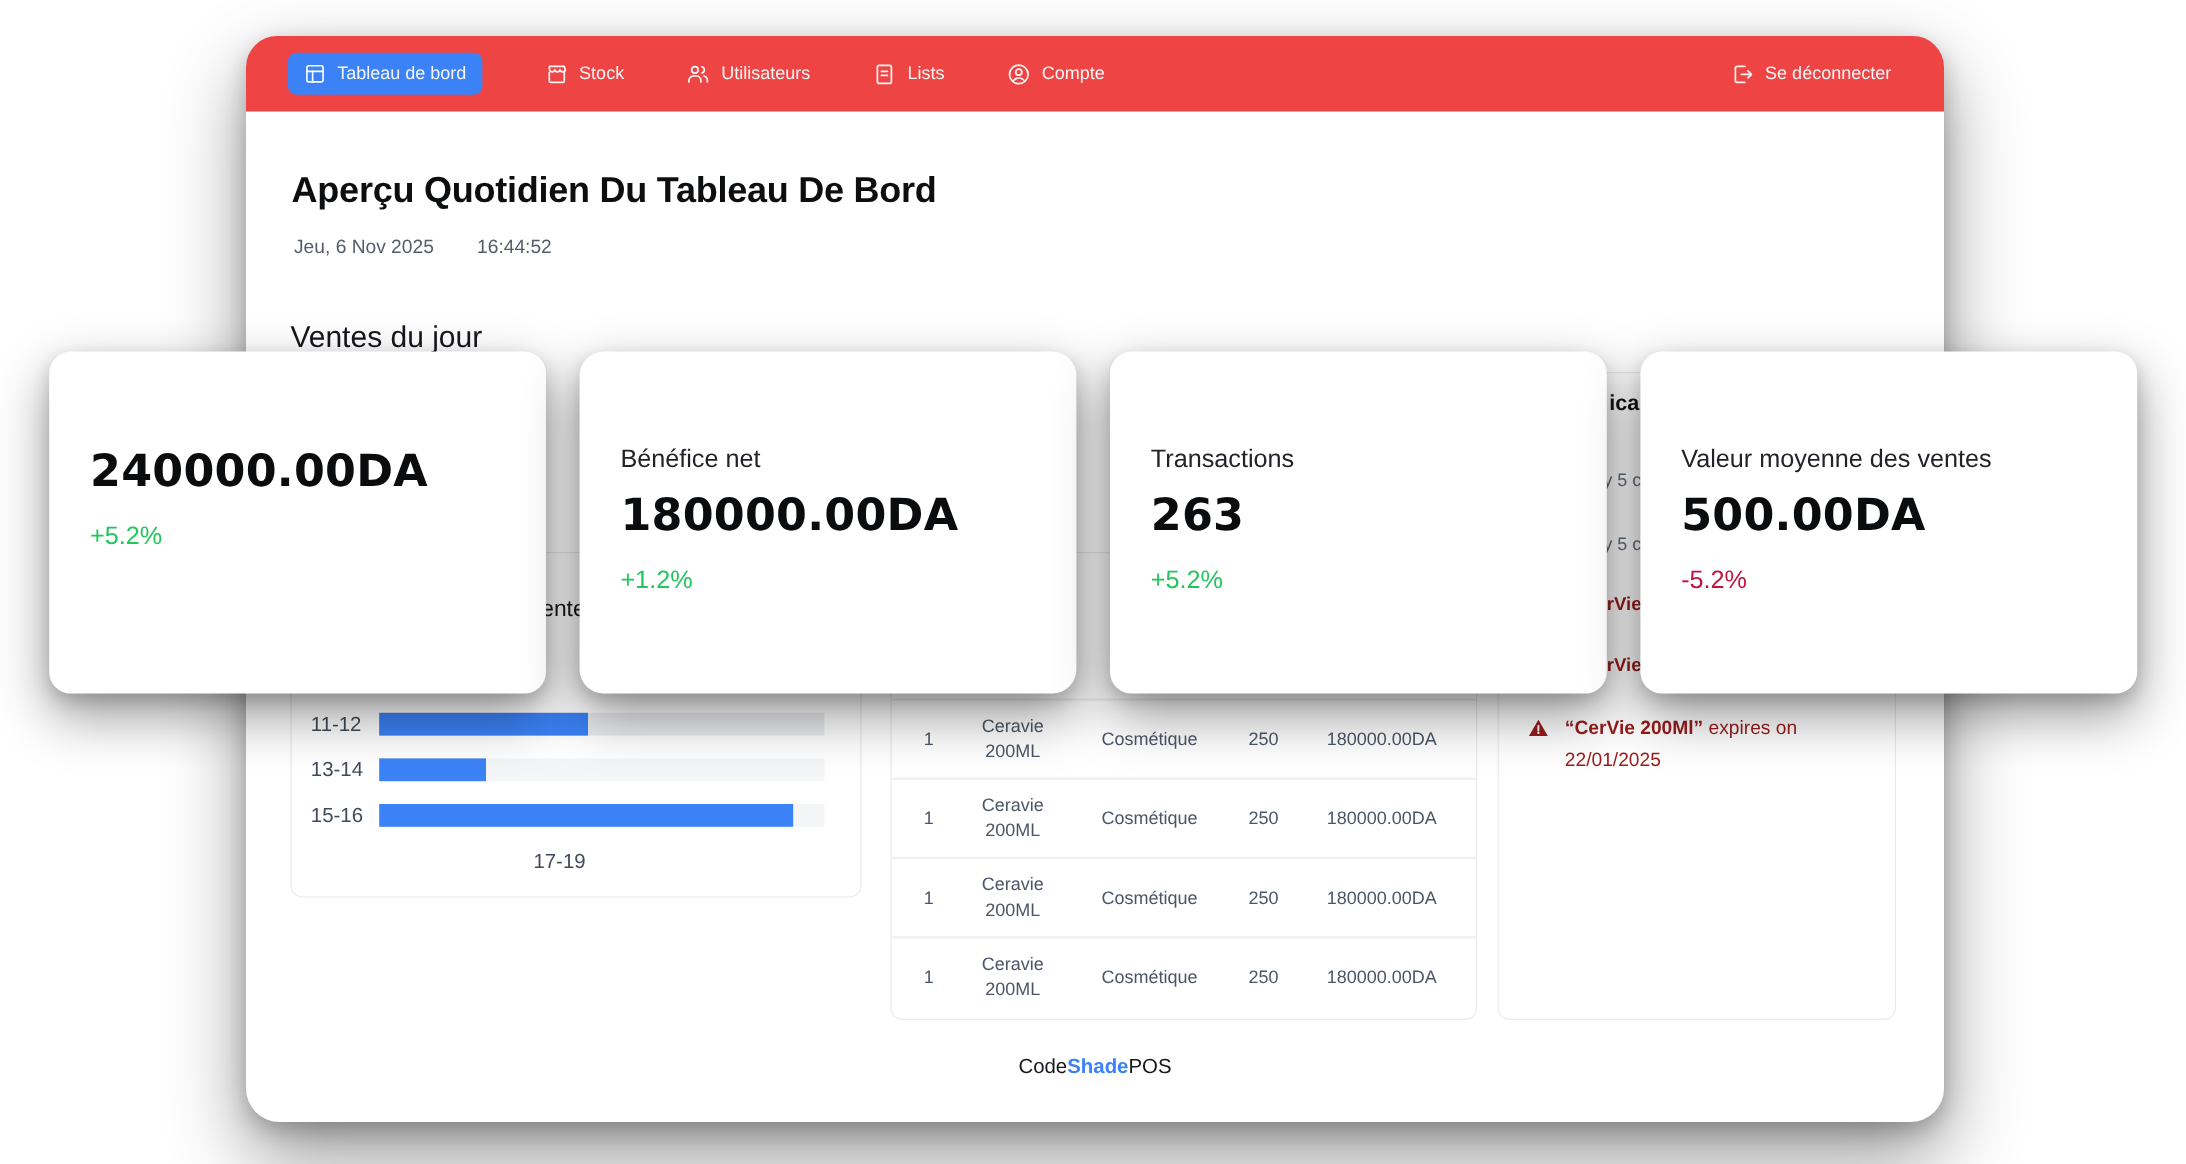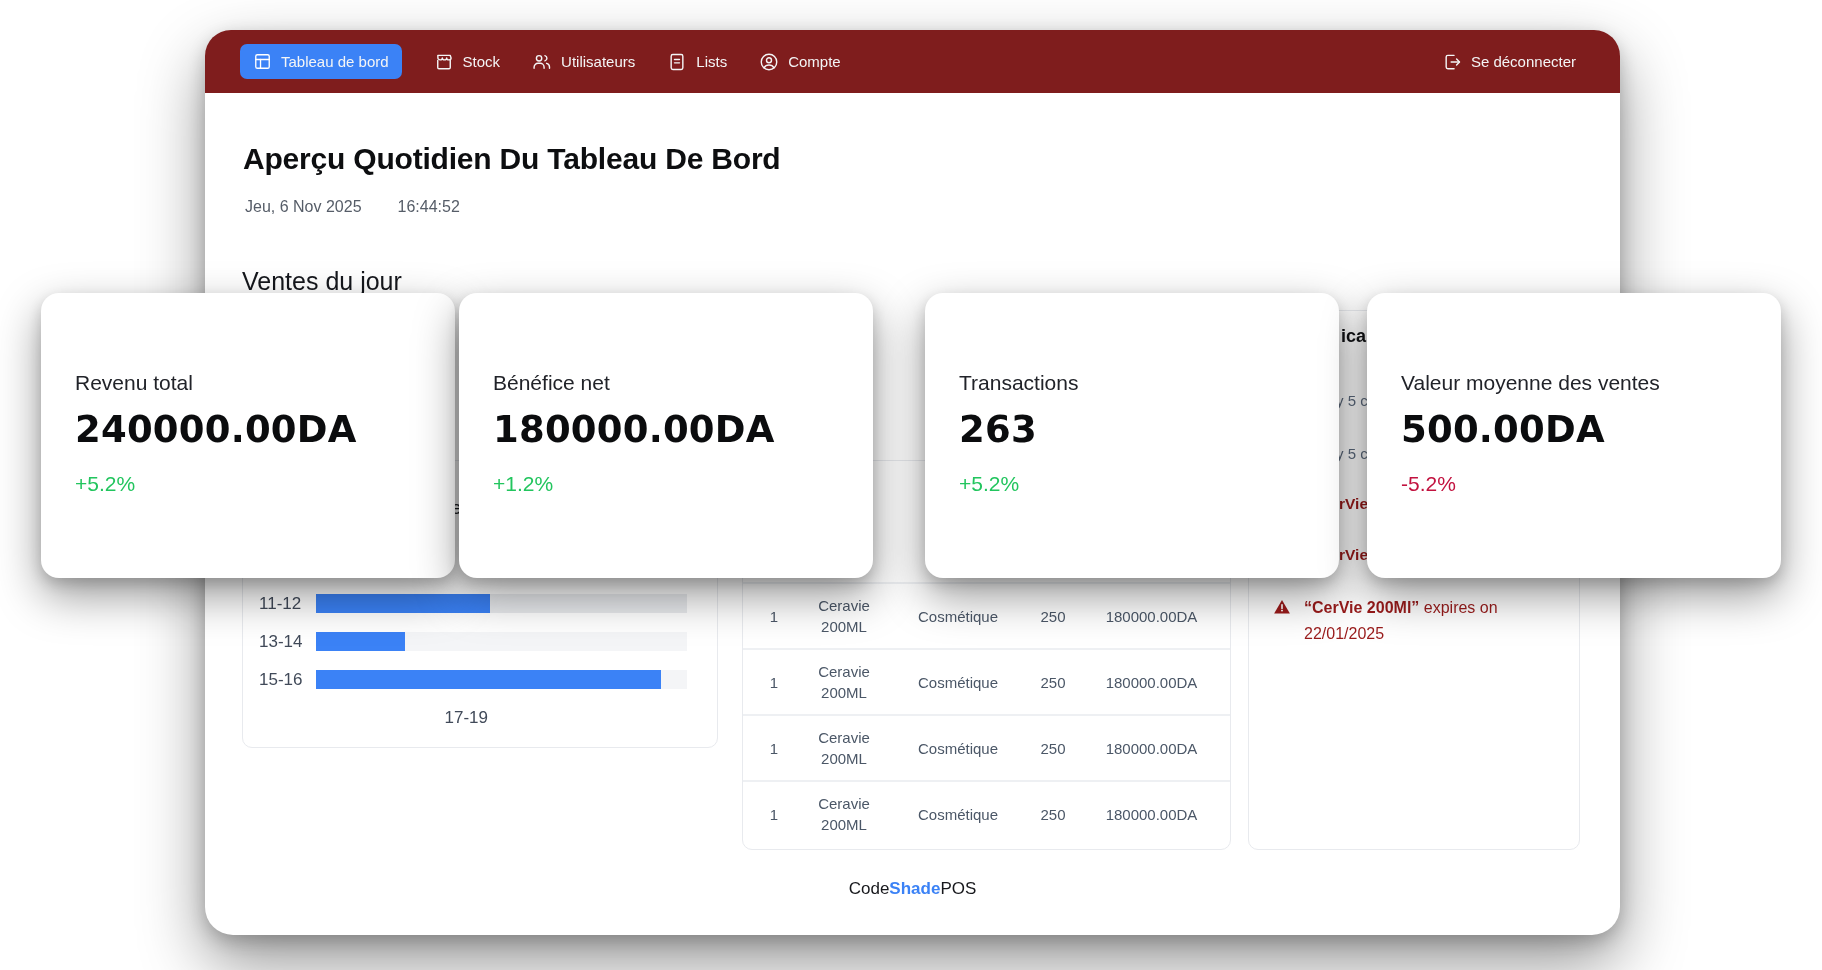--- a/index.html
+++ b/index.html
@@ -11,9 +11,9 @@
           border-radius:28px;box-shadow:0 28px 65px rgba(0,0,0,.42),0 6px 18px rgba(0,0,0,.20);z-index:1;}
 
   
-  .navbar{position:absolute;left:0;top:0;width:100%;height:63px;background:#7f1d1d;
+  .navbar{position:absolute;left:0;top:0;width:100%;height:63px;background:#ef4444;
           border-radius:26px 26px 0 0;display:flex;align-items:center;
-          padding:0 44px 0 35px;box-sizing:border-box;gap:32px;}
+          padding:0 44px 0 35px;box-sizing:border-box;gap:52px;}
   .nav-tab{display:flex;align-items:center;gap:9px;color:#f4f5f6;font-size:15px;white-space:nowrap;cursor:pointer;}
   .nav-tab.active{background:#3b82f6;border-radius:7px;padding:8px 13px;}
   .nav-spacer{flex:1;}

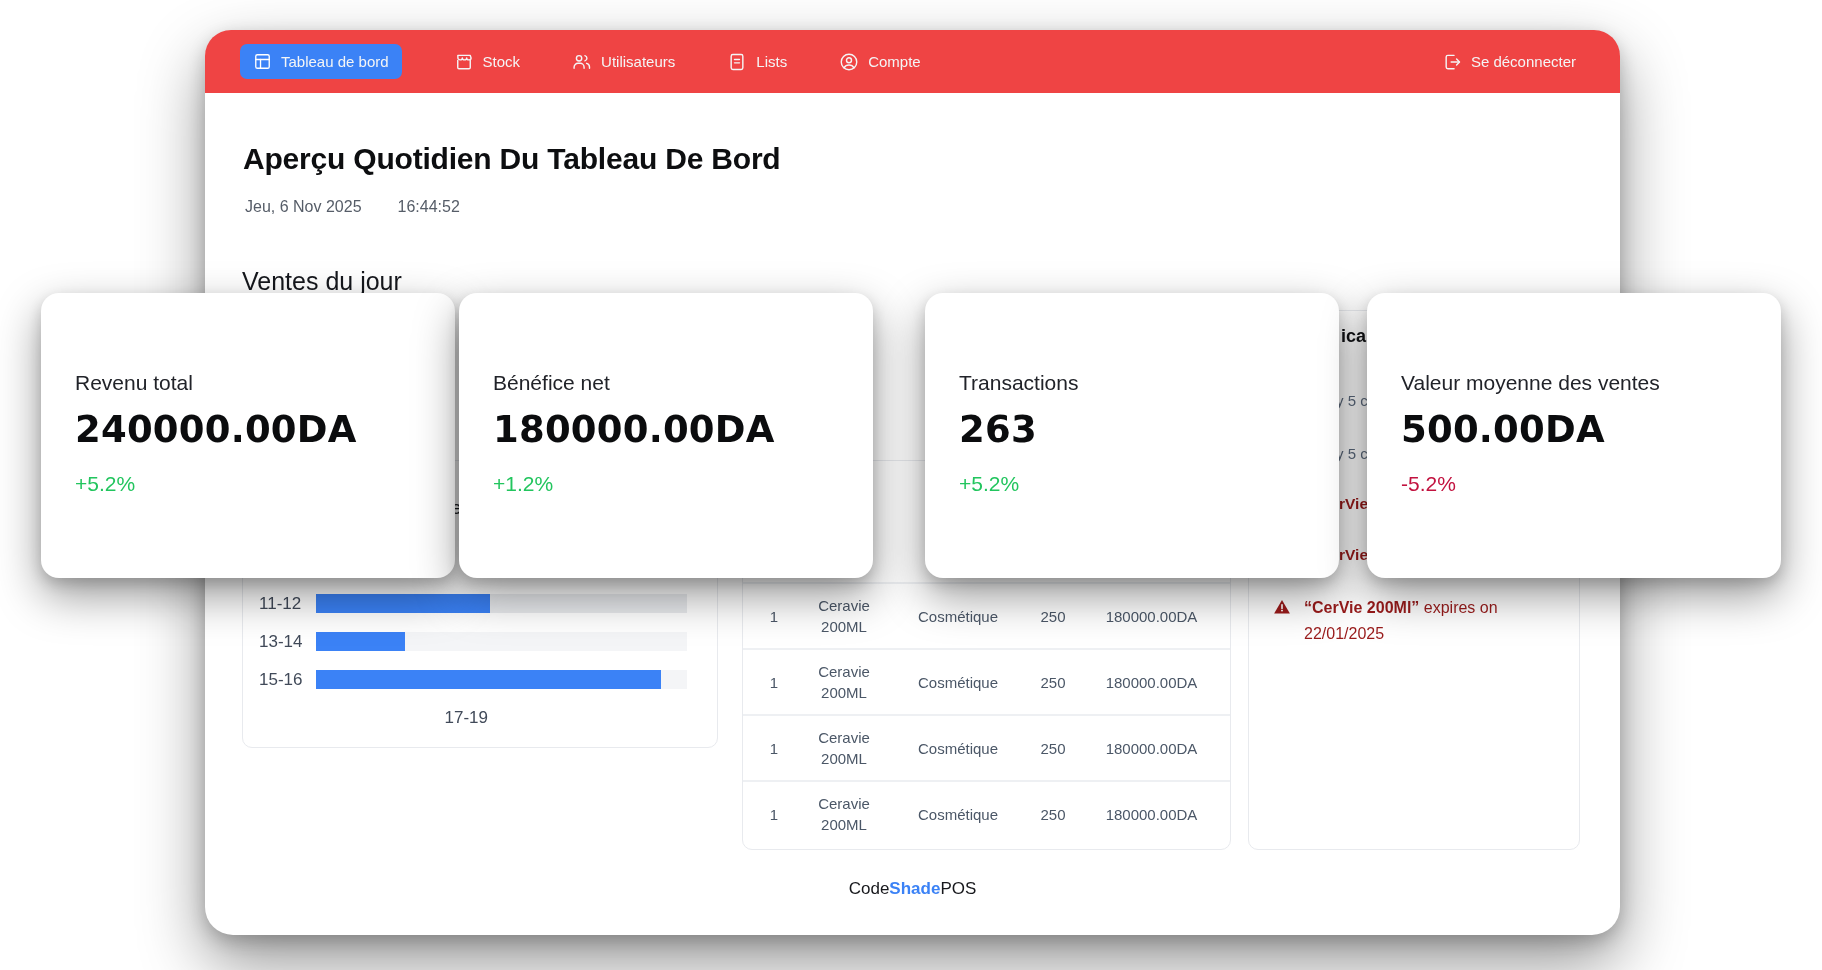--- a/index.html
+++ b/index.html
@@ -251,7 +251,6 @@
   </div>
 
   <div class="stat-card card-1">
-    <div class="card-label">Revenu total</div>
     <div class="card-value">240000.00DA</div>
     <div class="card-delta up">+5.2%</div>
   </div>

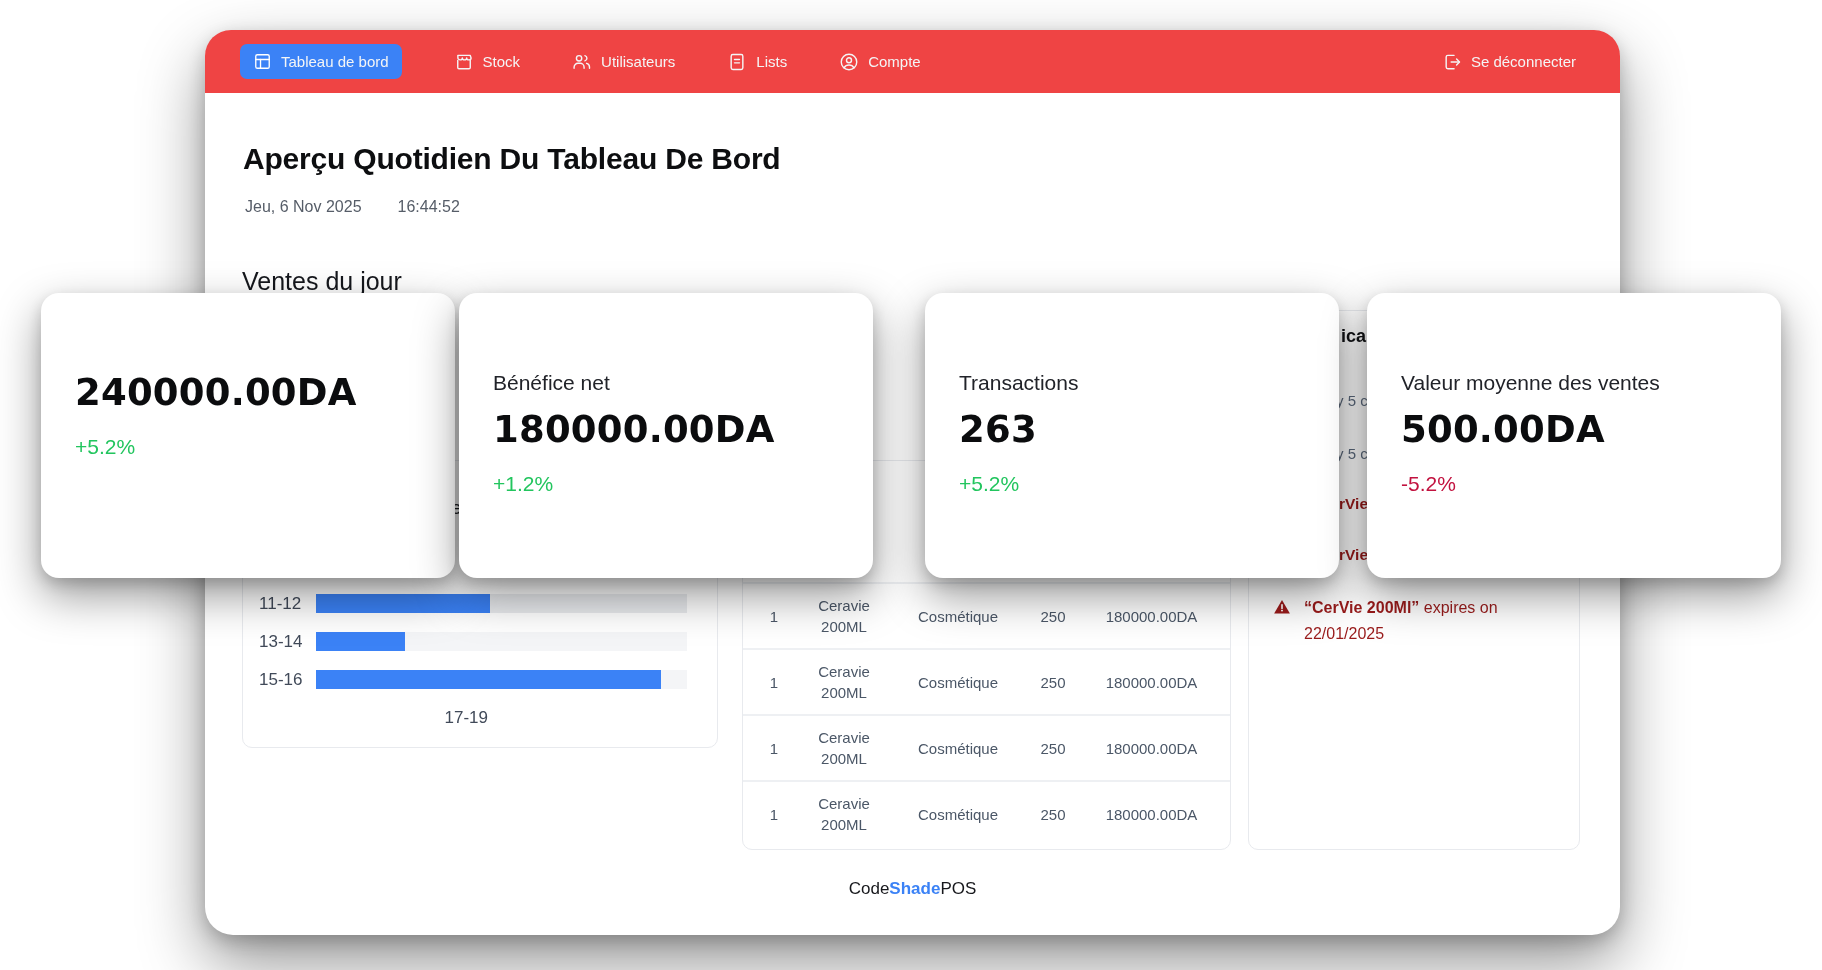--- a/index.html
+++ b/index.html
@@ -70,7 +70,7 @@
   .stat-card{position:absolute;top:293px;width:414px;height:285px;background:#fff;border-radius:18px;
              box-shadow:0 18px 45px rgba(0,0,0,.40),0 6px 14px rgba(0,0,0,.16);
              z-index:30;padding:78px 30px 0 34px;box-sizing:border-box;}
-  .card-1{left:41px;} .card-2{left:459px;} .card-3{left:925px;} .card-4{left:1367px;}
+  .card-1{left:41px;} .card-2{left:483px;border-radius:20px;} .card-3{left:925px;} .card-4{left:1367px;}
   .card-label{font-size:21px;color:#212329;margin:0 0 13px 0;}
   .card-value{font-family:"DejaVu Sans",sans-serif;font-size:37px;font-weight:700;color:#0b0c0e;
               margin:0 0 21px 0;letter-spacing:.2px;}

